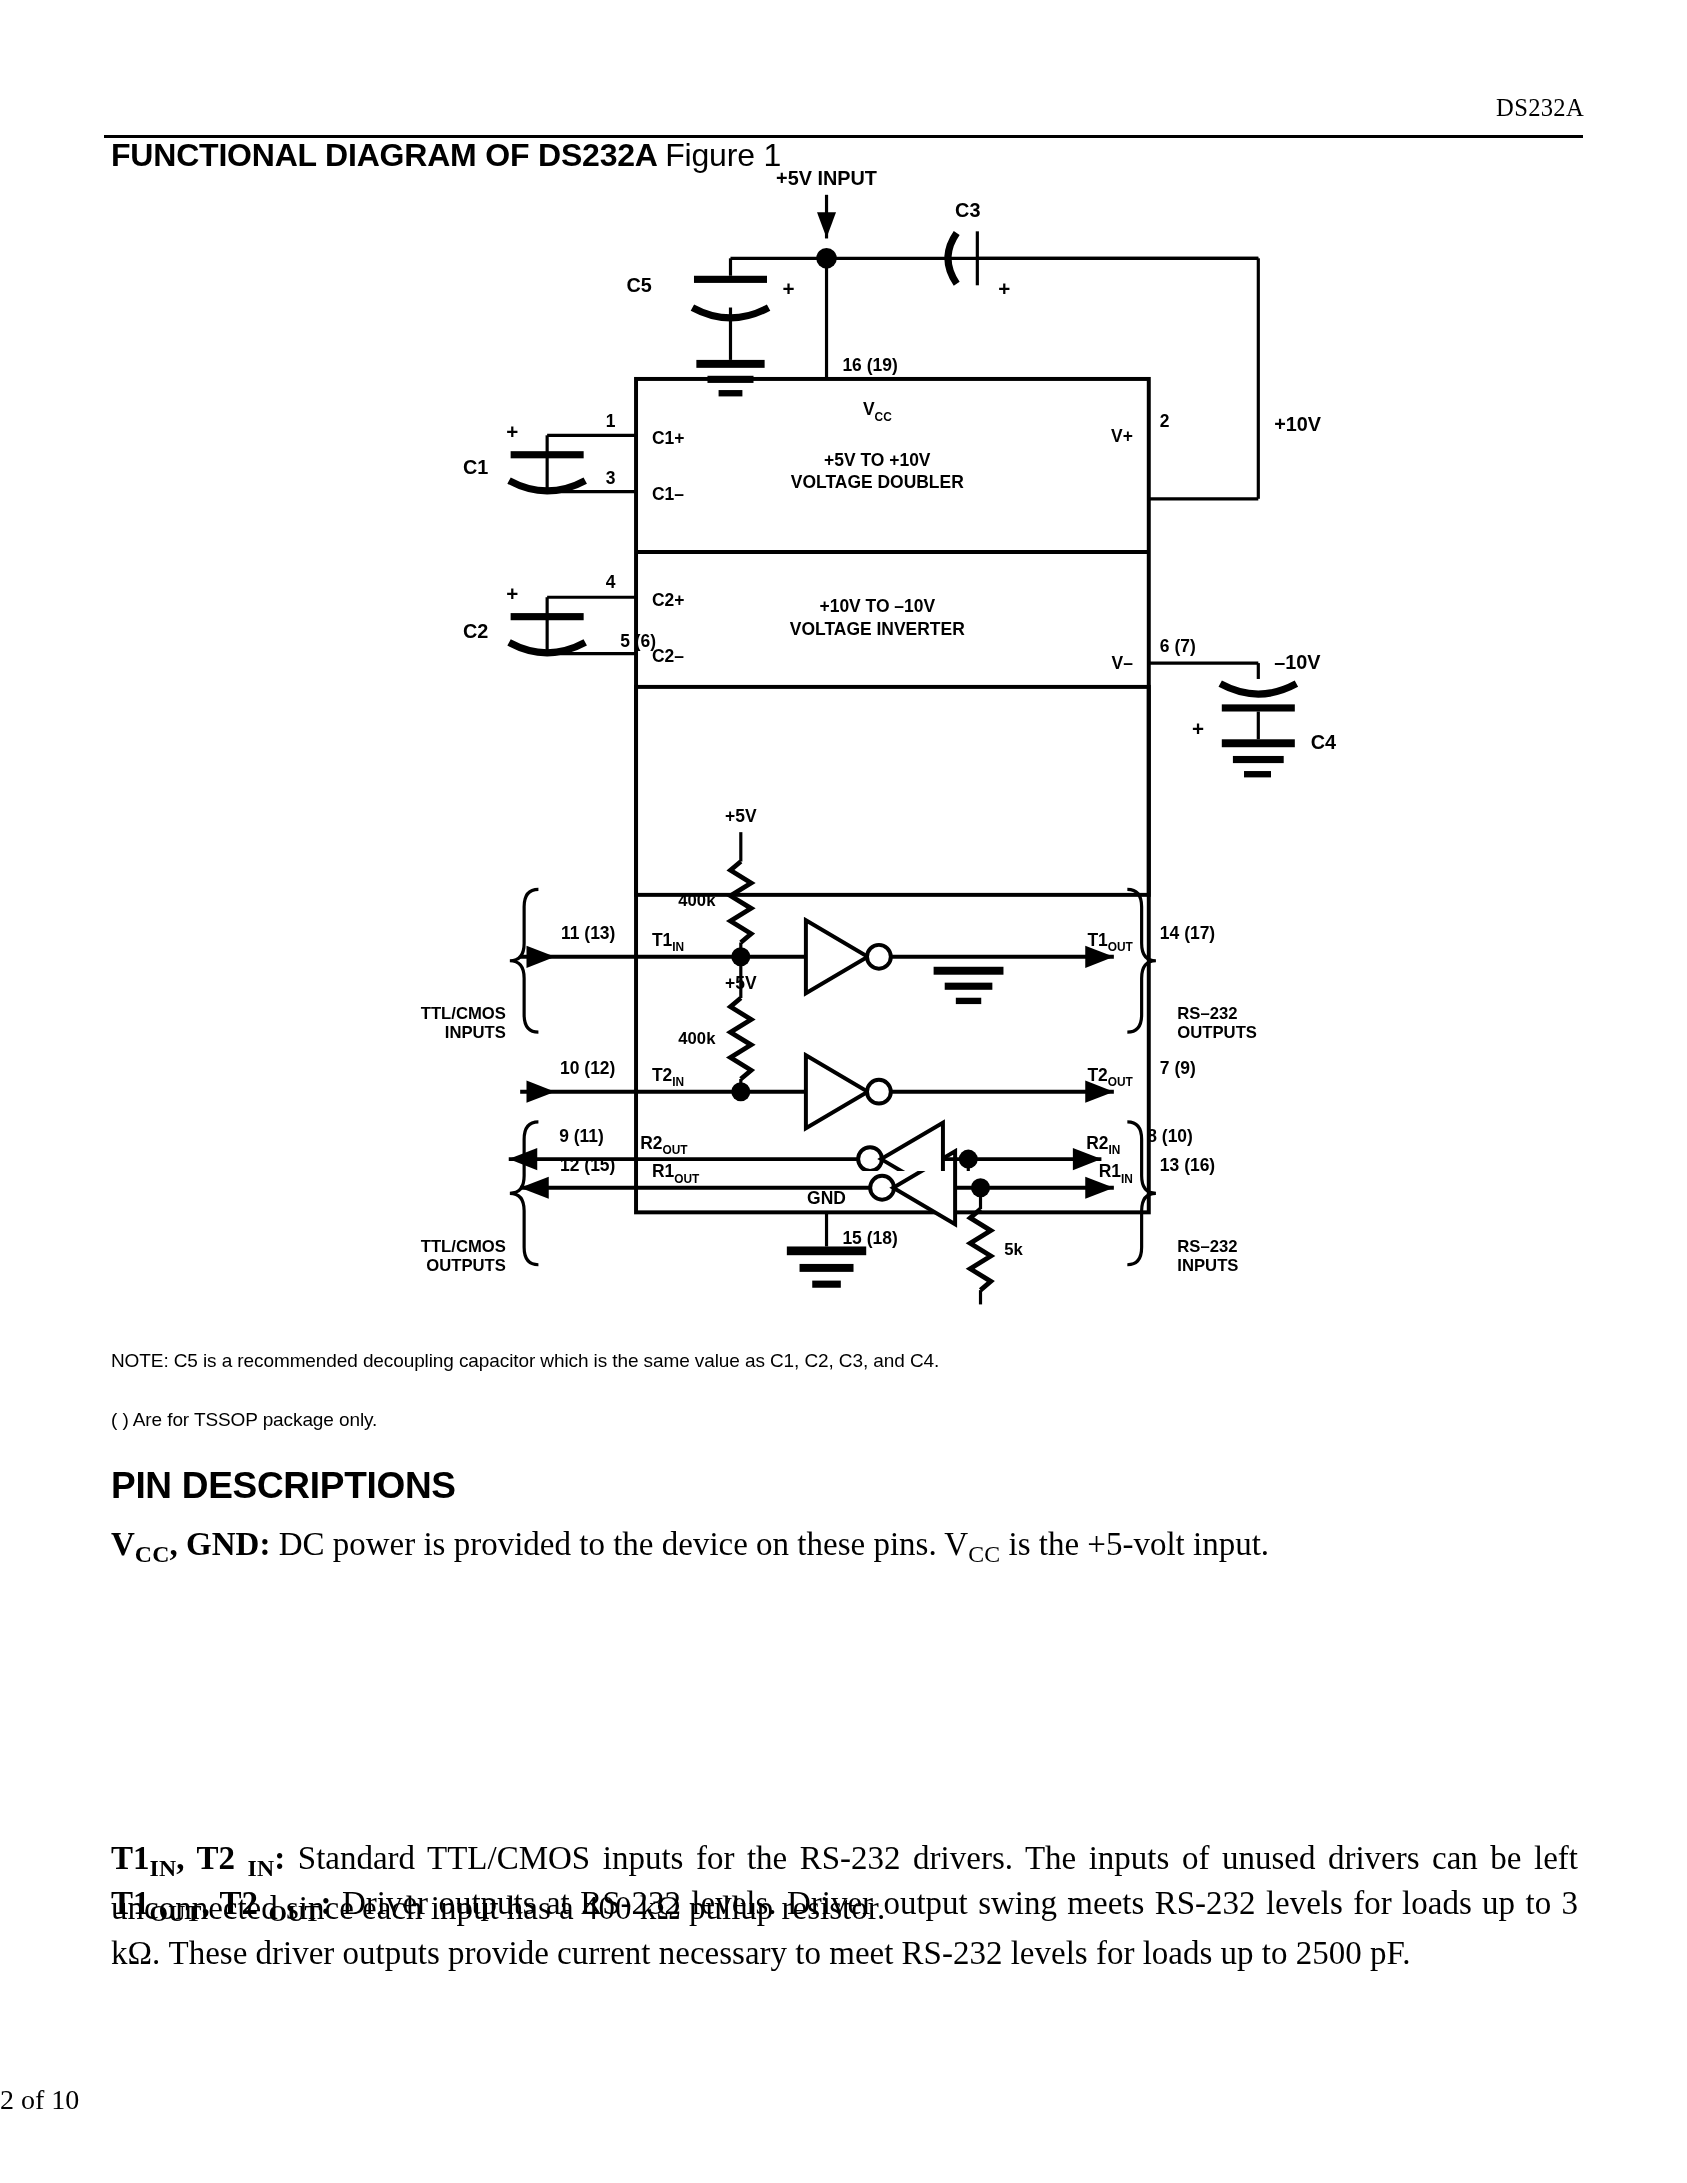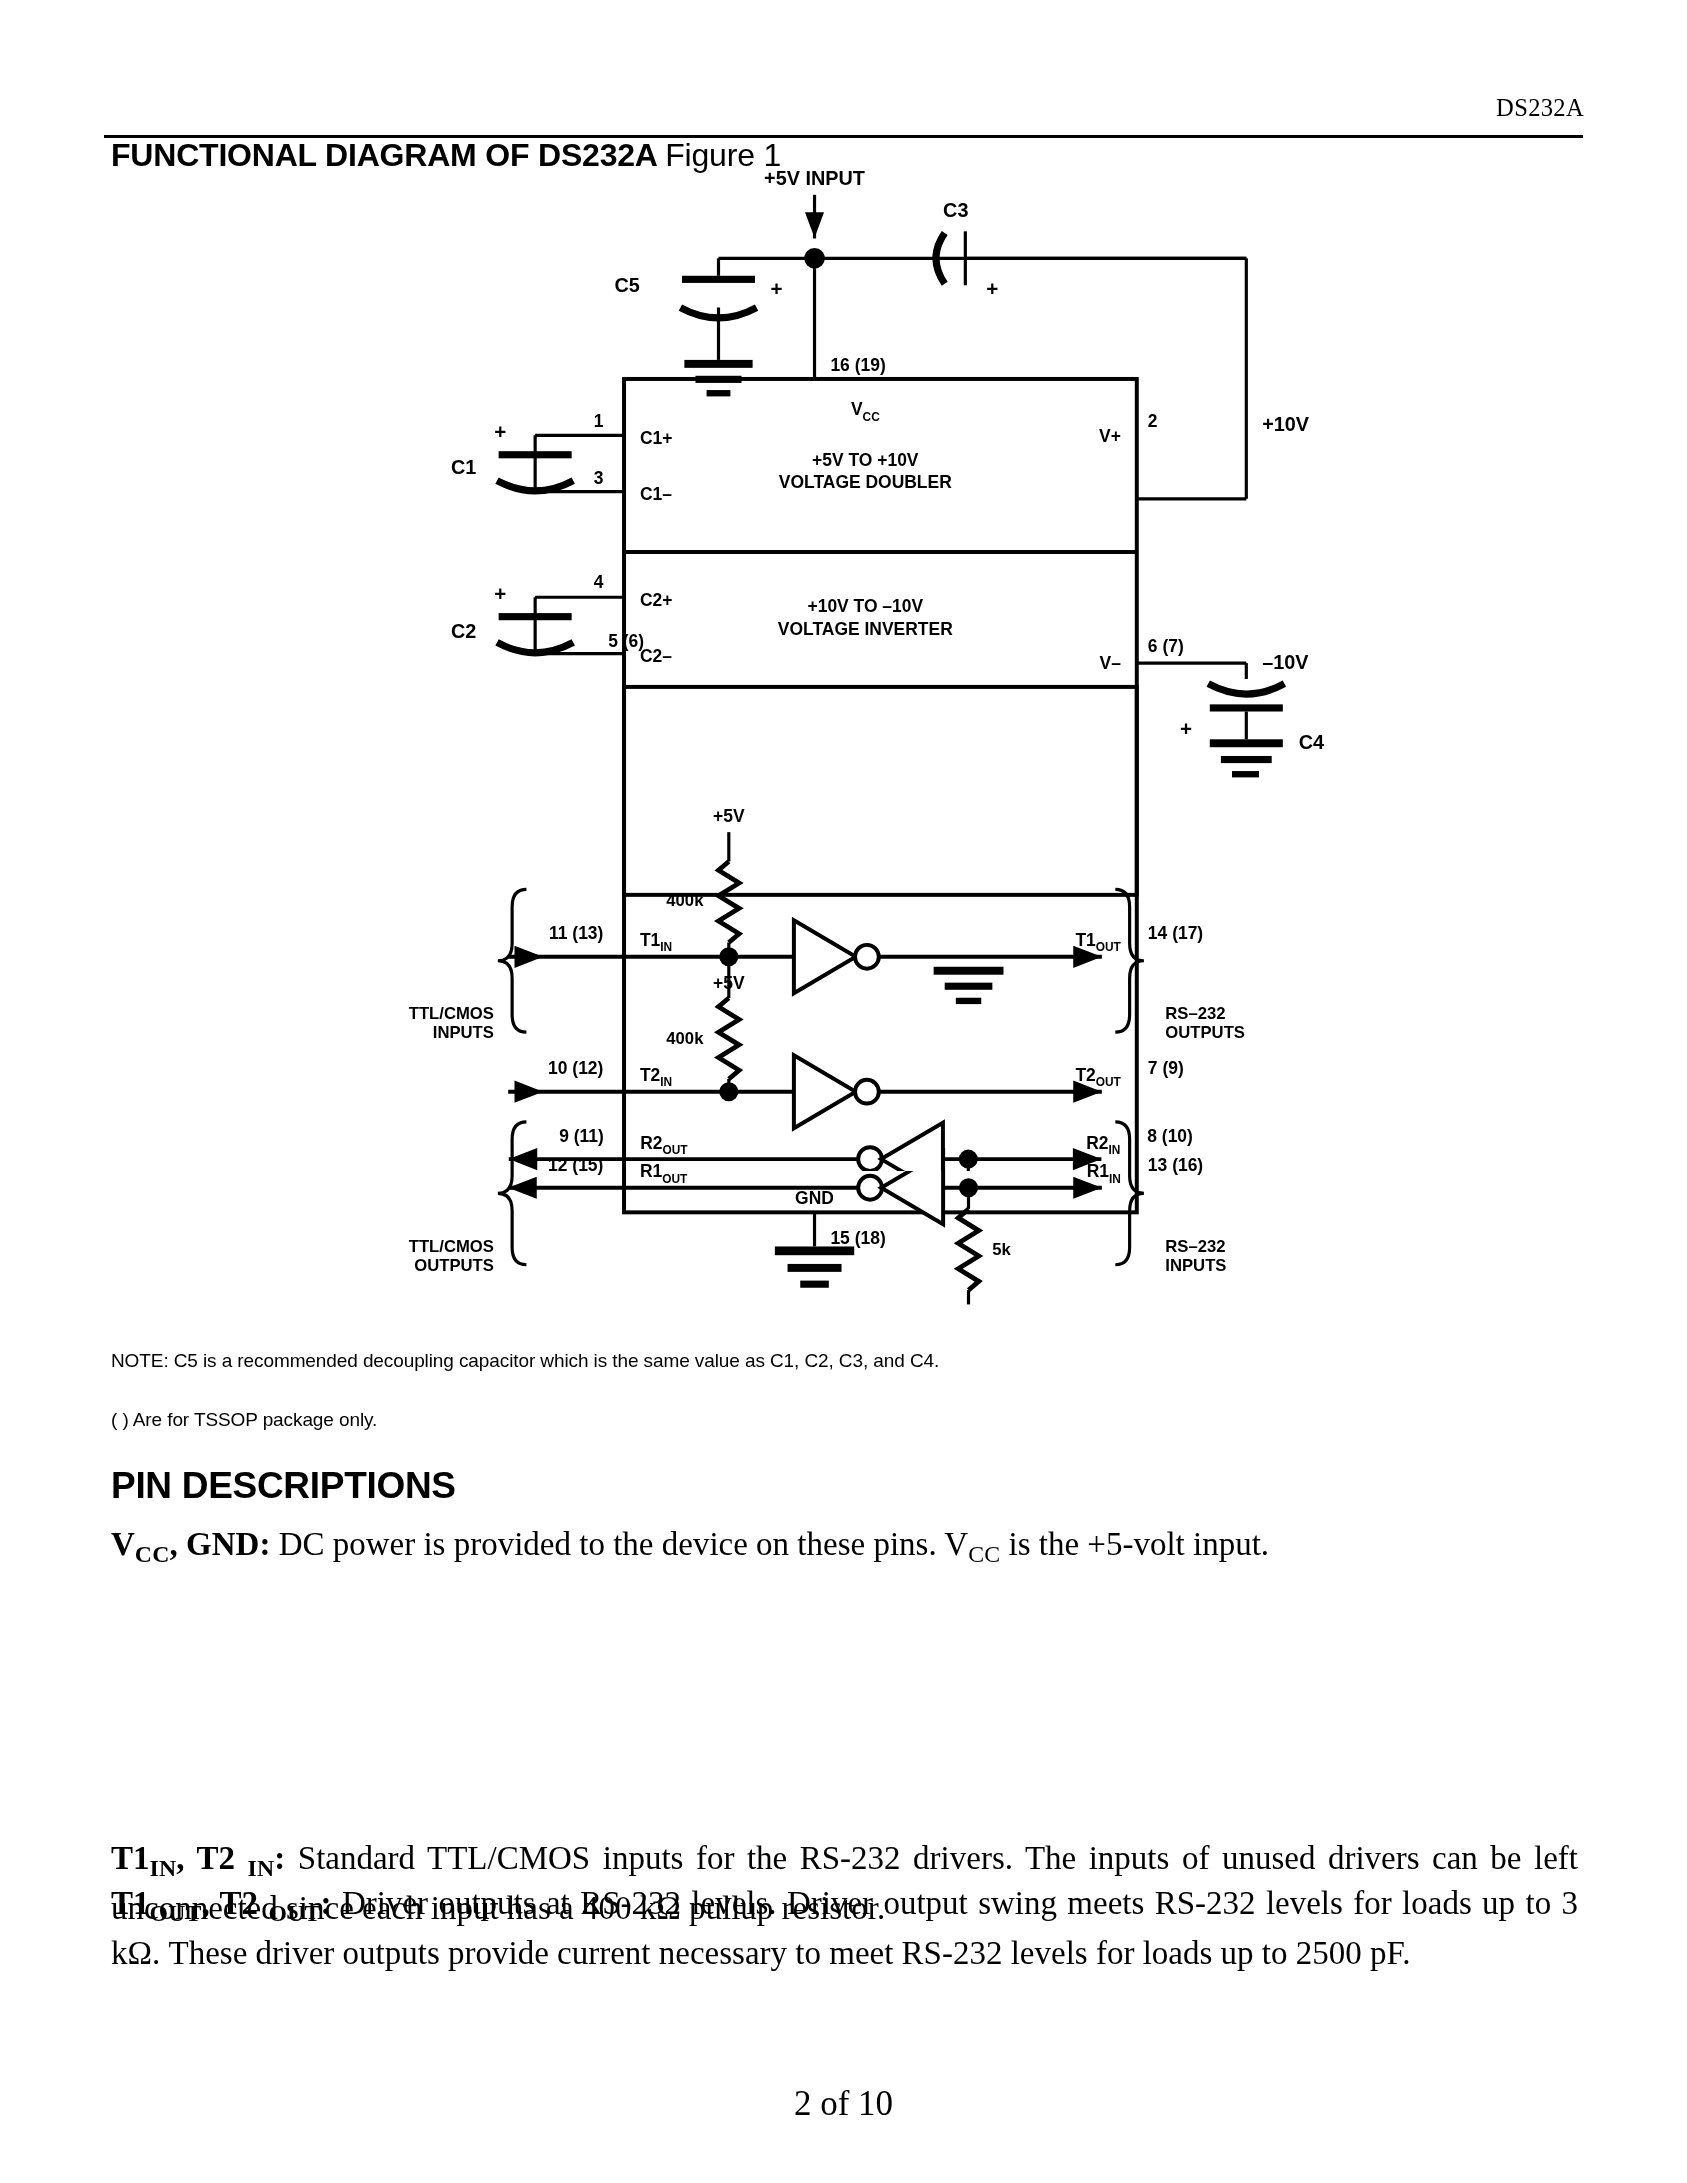--- a/index.html
+++ b/index.html
@@ -36,7 +36,7 @@
   }
 
   
-  .figure { position:absolute; left:0; top:171px; width:1392px; height:1135px; }
+  .figure { position:absolute; left:12px; top:171px; width:1392px; height:1135px; }
   .figure svg { display:block; }
 
   

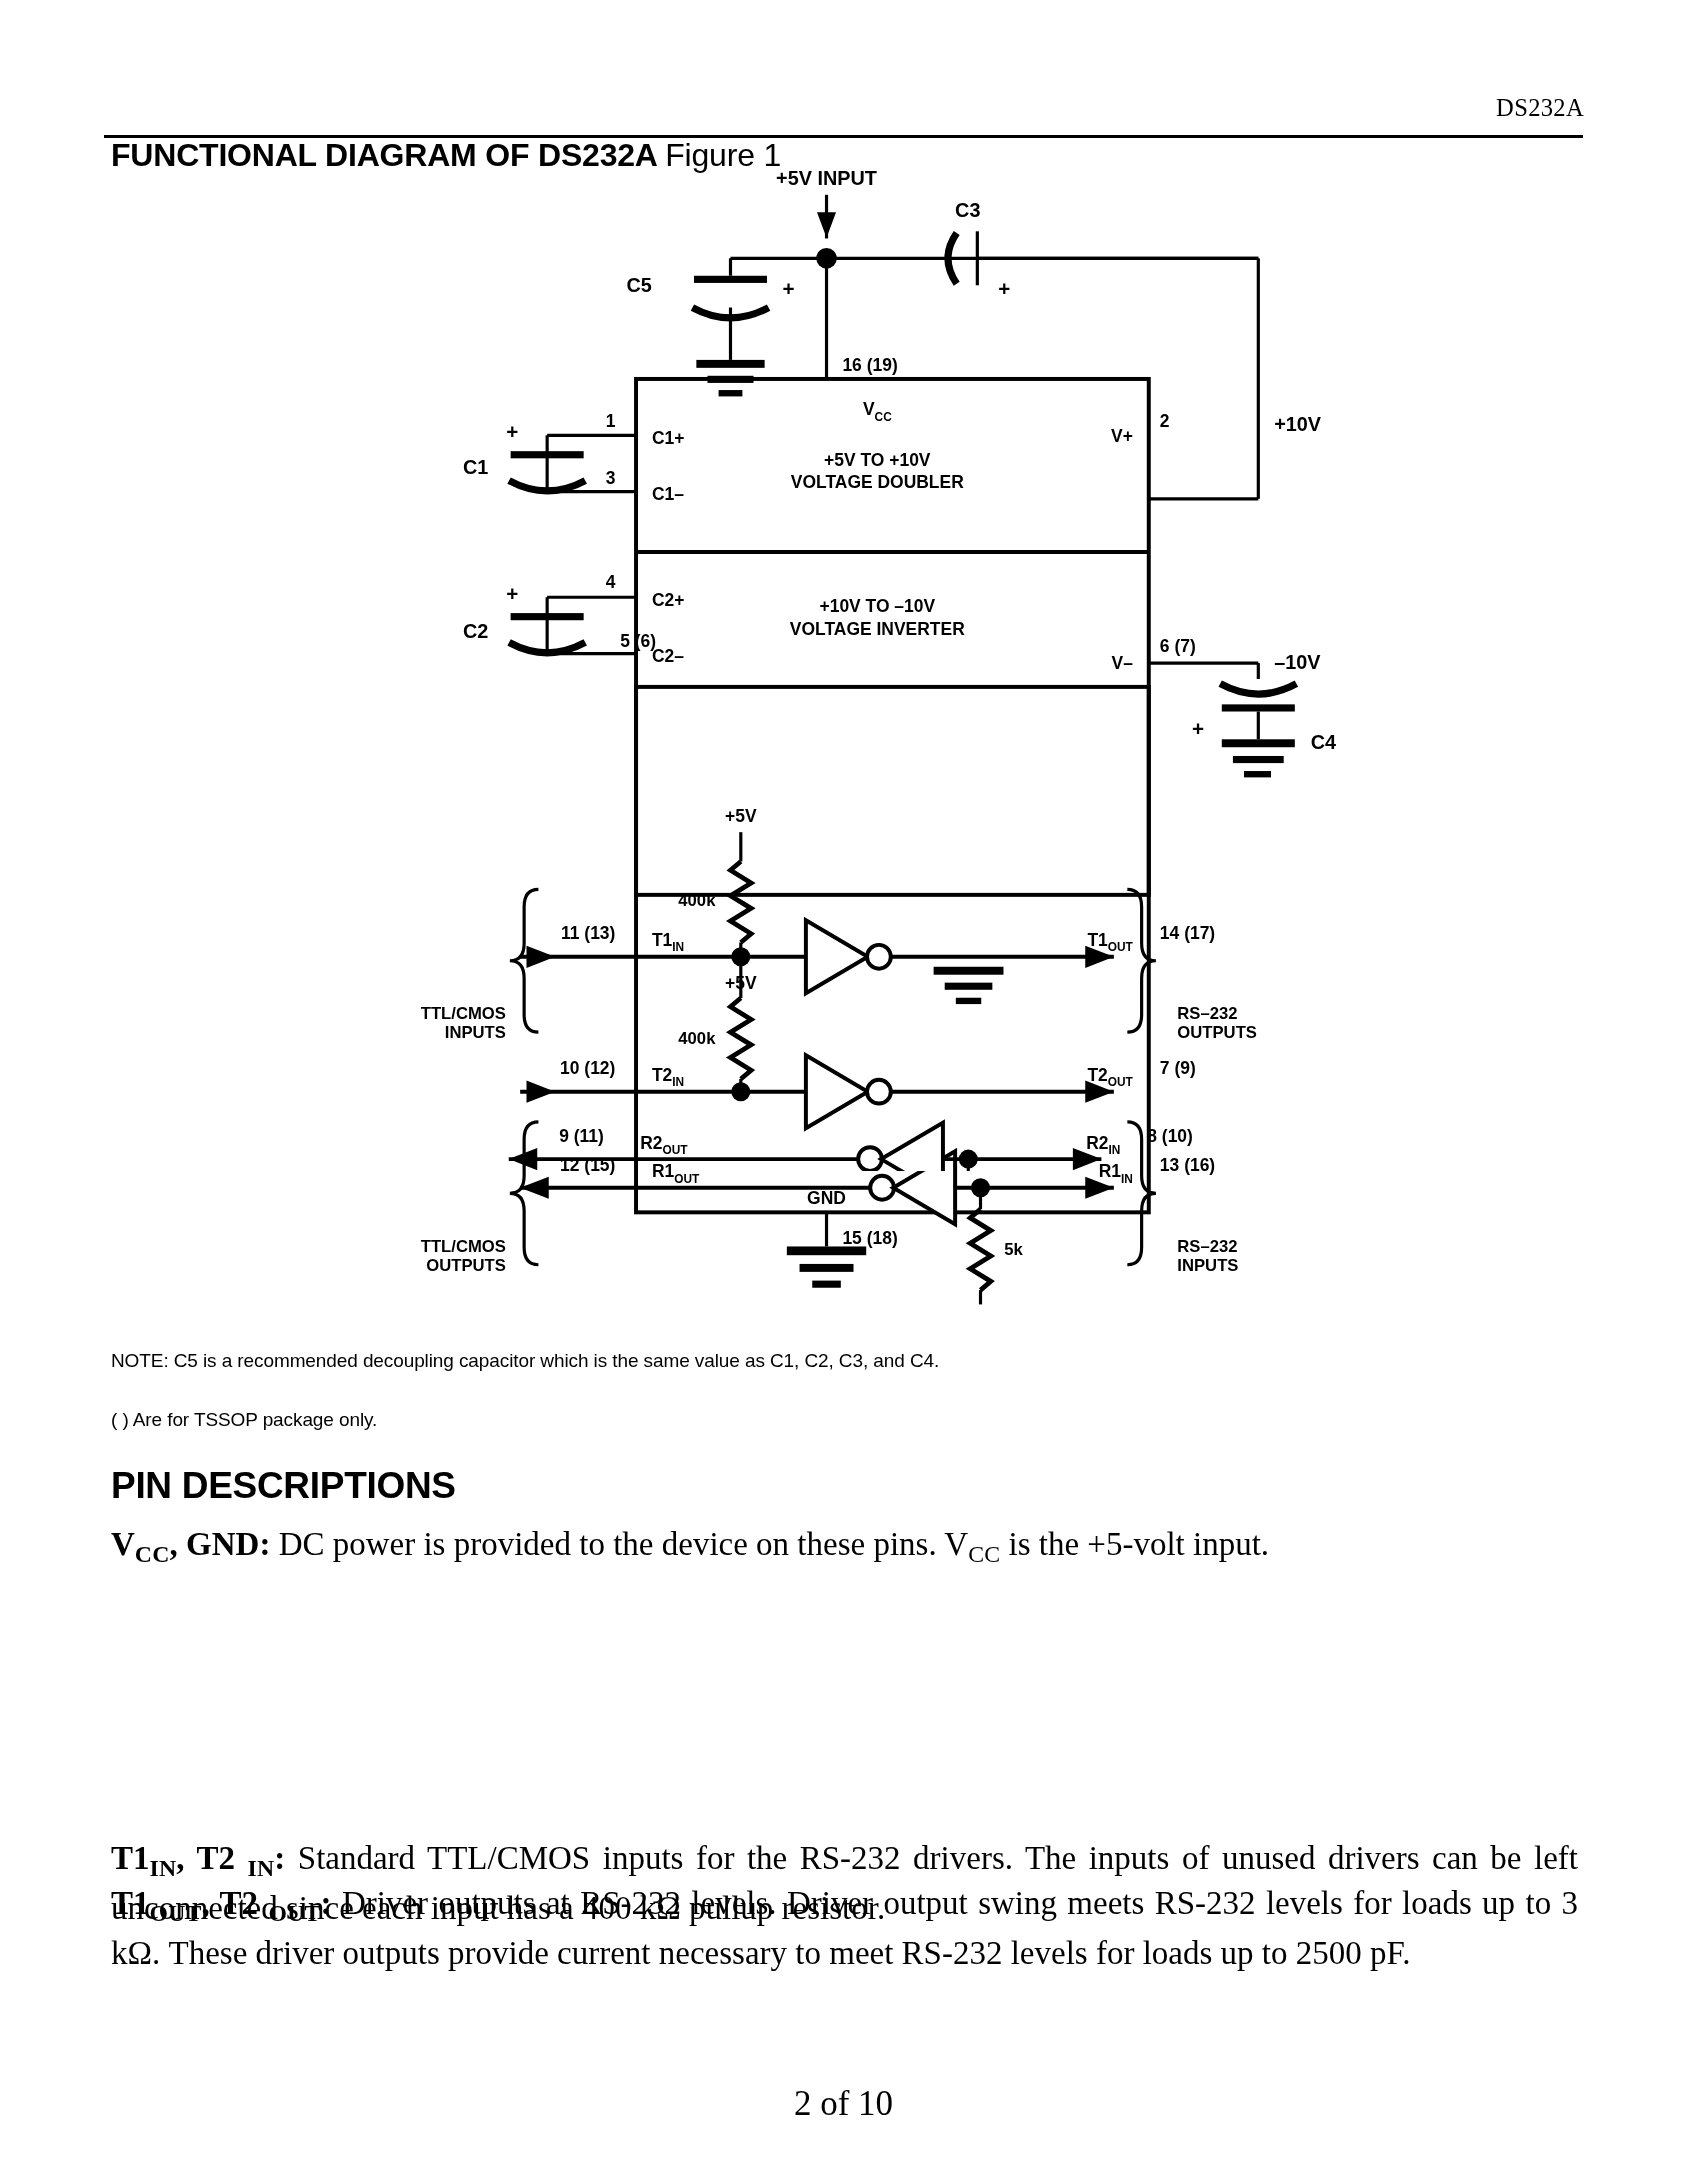--- a/index.html
+++ b/index.html
@@ -71,9 +71,8 @@
 
   .footer {
     position:absolute; left:0; right:0; top:2084px;
-    text-align:center;
     font-family:"Liberation Serif", serif;
-    font-size:35px;
+    font-size:28px;
   }
 
   

